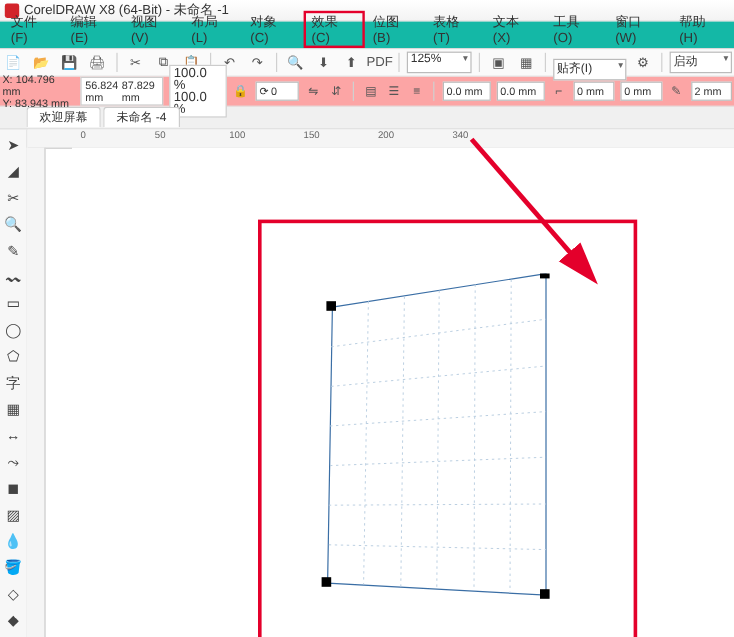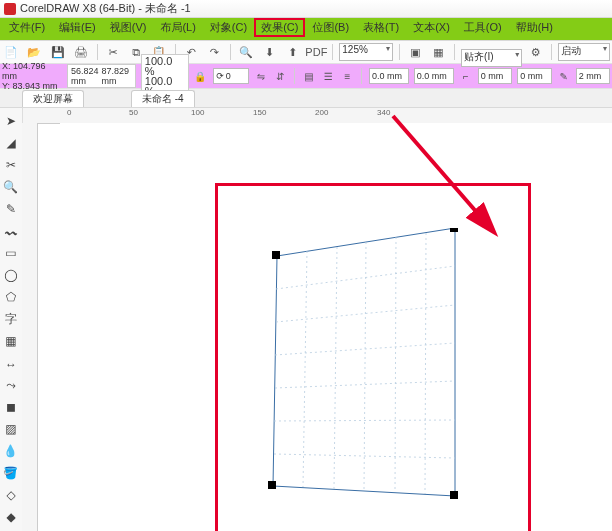--- a/index.html
+++ b/index.html
@@ -30,10 +30,10 @@
   }
   .menubar {
     height: 22px;
-    background: #84cc16;
+    background: #14b8a6;
     border-bottom: 1px solid #d9d9d9;
     display: flex;
-    align-items: flex-start;
+    align-items: flex-end;
     padding: 0 2px;
   }
   .menu-item {

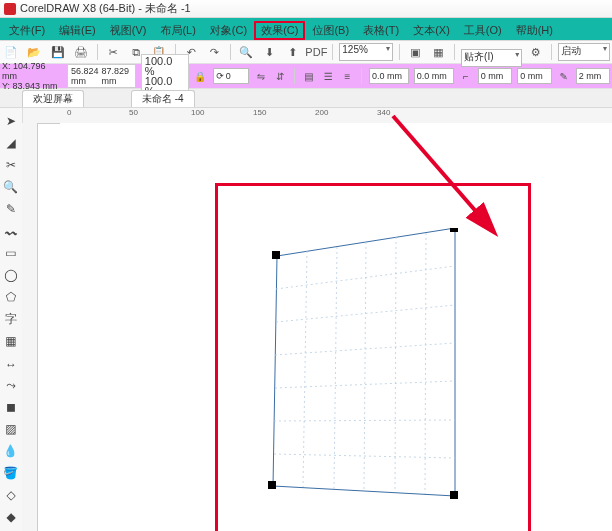--- a/index.html
+++ b/index.html
@@ -215,6 +215,7 @@
   <div class="menu-item">表格(T)</div>
   <div class="menu-item">文本(X)</div>
   <div class="menu-item">工具(O)</div>
+  <div class="menu-item">窗口(W)</div>
   <div class="menu-item">帮助(H)</div>
 </div>
 

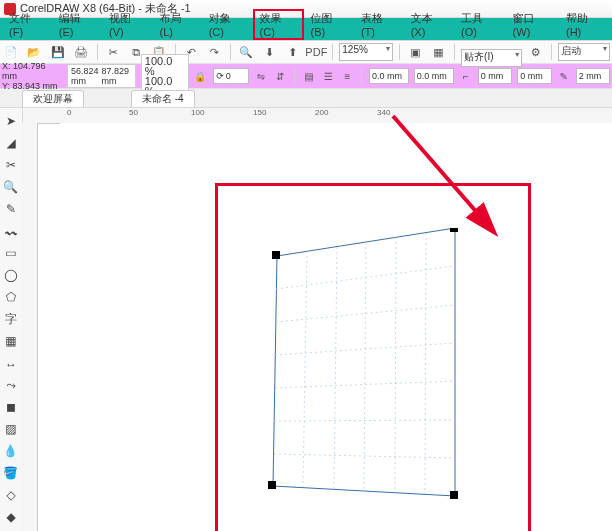--- a/index.html
+++ b/index.html
@@ -75,7 +75,7 @@
   .chev { font-size: 8px; color: #666; margin-left: auto; }
   .propbar {
     height: 24px;
-    background: #f0abfc;
+    background: #fca5a5;
     border-bottom: 1px solid #e2e2e2;
     display: flex;
     align-items: center;

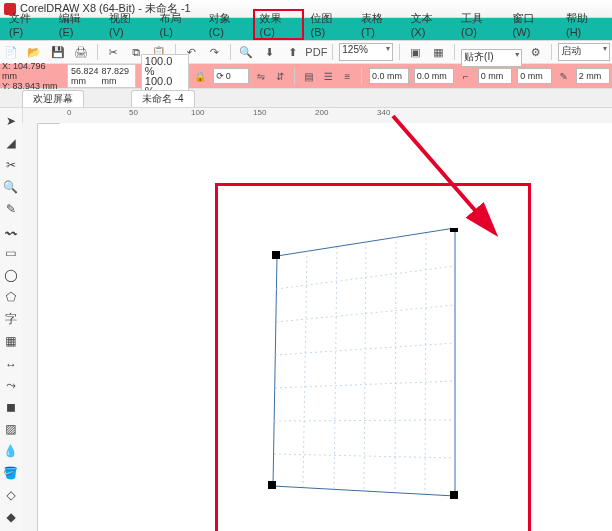--- a/index.html
+++ b/index.html
@@ -117,9 +117,8 @@
     background: #f0f0f0;
     border-bottom: 1px solid #d9d9d9;
     display: flex;
-    align-items: flex-end;
+    align-items: flex-start;
     padding-left: 22px;
-    gap: 45px;
   }
   .doc-tab {
     background: #fff;

